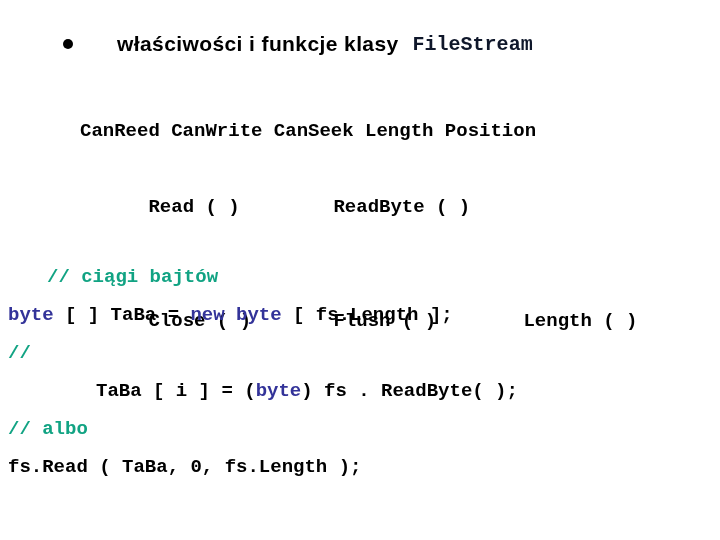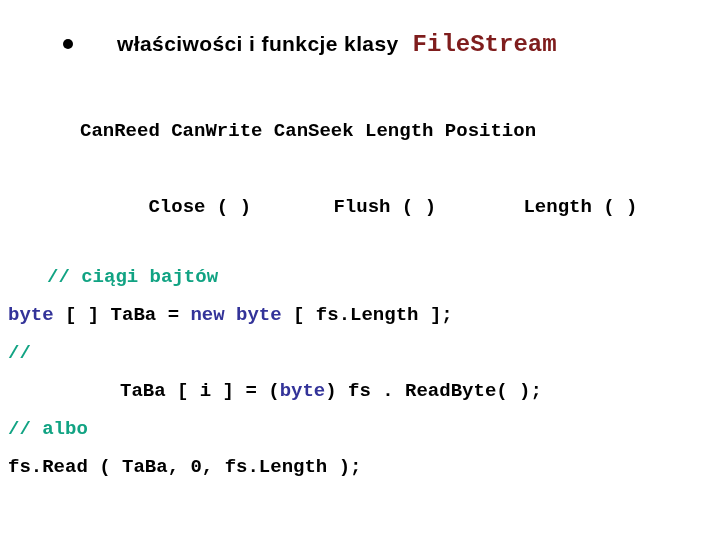--- a/index.html
+++ b/index.html
@@ -52,11 +52,11 @@
   .title-mono {
     font-family: "Liberation Mono", "DejaVu Sans Mono", monospace;
     font-weight: bold;
-    font-size: 24px;
+    font-size: 20px;
     letter-spacing: 0;
     margin-left: 14px;
     white-space: pre;
-    color: #7f1d1d;
+    color: #0f172a;
   }
 
   

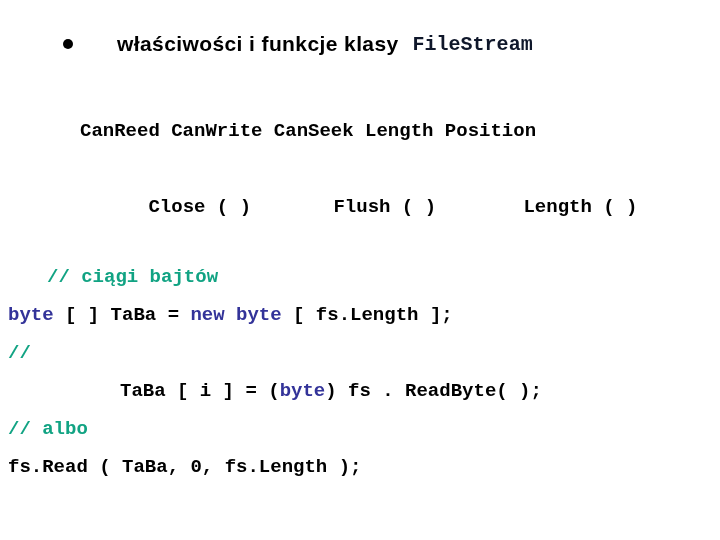--- a/index.html
+++ b/index.html
@@ -113,6 +113,9 @@
   <div class="members">
     <div class="mline">CanReed CanWrite CanSeek Length Position</div>
     <div class="mline">
+      <span class="mcell-a">Read ( )</span><span class="mcell-b">ReadByte ( )</span><span></span>
+    </div>
+    <div class="mline">
       <span class="mcell-a">Close ( )</span><span class="mcell-b">Flush ( )</span><span>Length ( )</span>
     </div>
   </div>

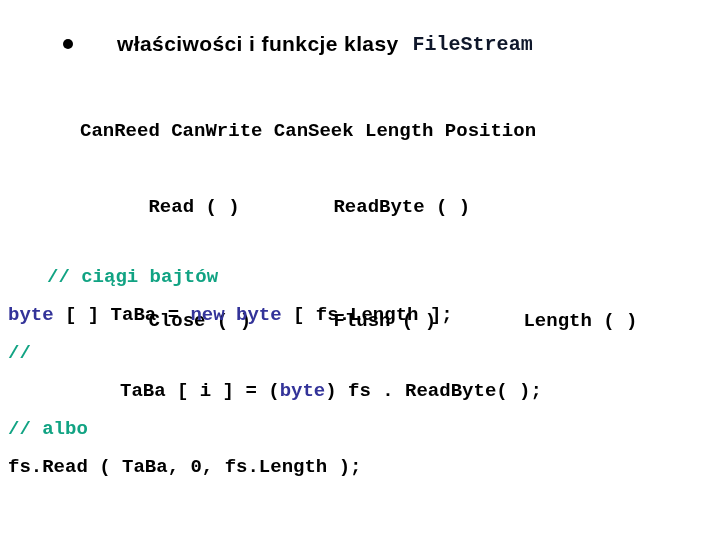--- a/index.html
+++ b/index.html
@@ -95,7 +95,7 @@
     padding-left: 8px;
   }
   .cline.indent-comment { padding-left: 47px; }
-  .cline.indent-deep    { padding-left: 120px; }
+  .cline.indent-deep    { padding-left: 96px; }
   .kw { color: #333399; }
   .cm { color: #11a383; }
 </style>

